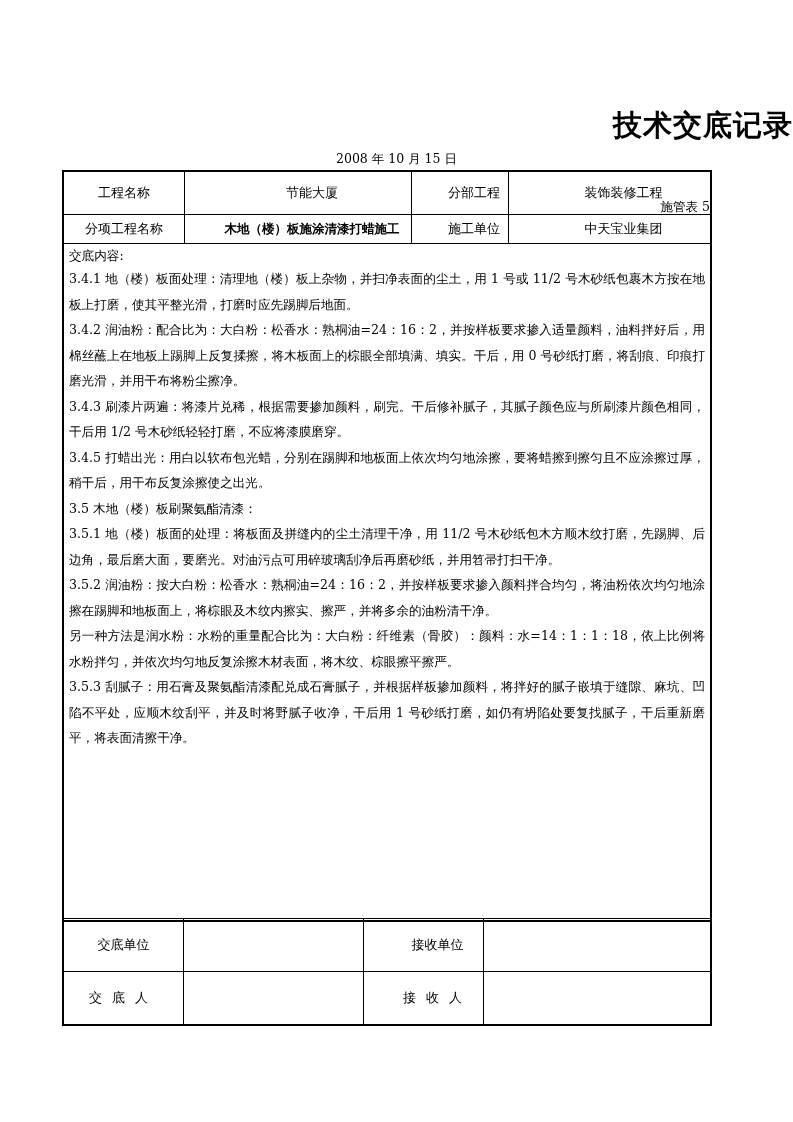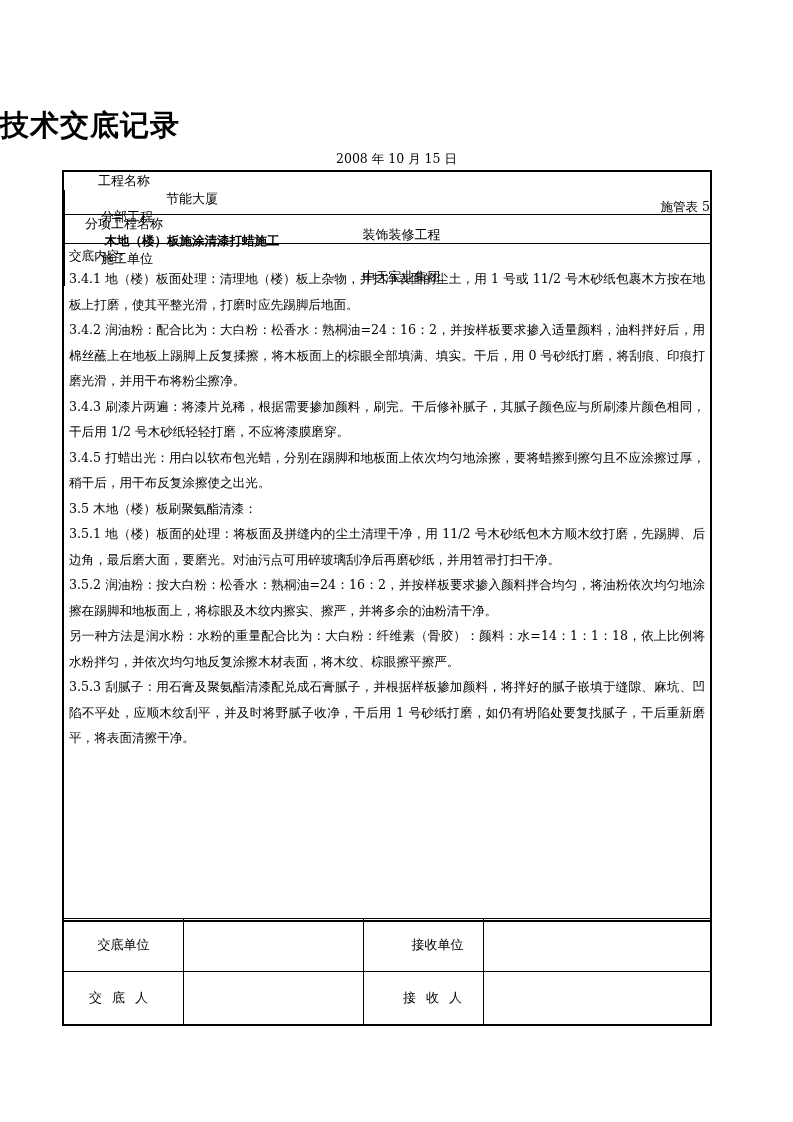--- a/index.html
+++ b/index.html
@@ -5,7 +5,7 @@
   html, body { margin: 0; padding: 0; background: #ffffff; }
   body { width: 793px; height: 1122px; position: relative; overflow: hidden;
          font-family: "DejaVu Serif", "Liberation Serif", serif; color: #000; }
-  .title { position: absolute; left: 0; width: 793px; top: 106px; text-align: left;
+  .title { position: absolute; left: 0; width: 793px; top: 106px; text-align: right;
            font-family: "DejaVu Sans", "Liberation Sans", sans-serif; font-weight: bold;
            font-size: 29px; letter-spacing: 1px; }
   .date { position: absolute; left: 0; width: 793px; top: 151px; text-align: center; font-size: 12.5px; }

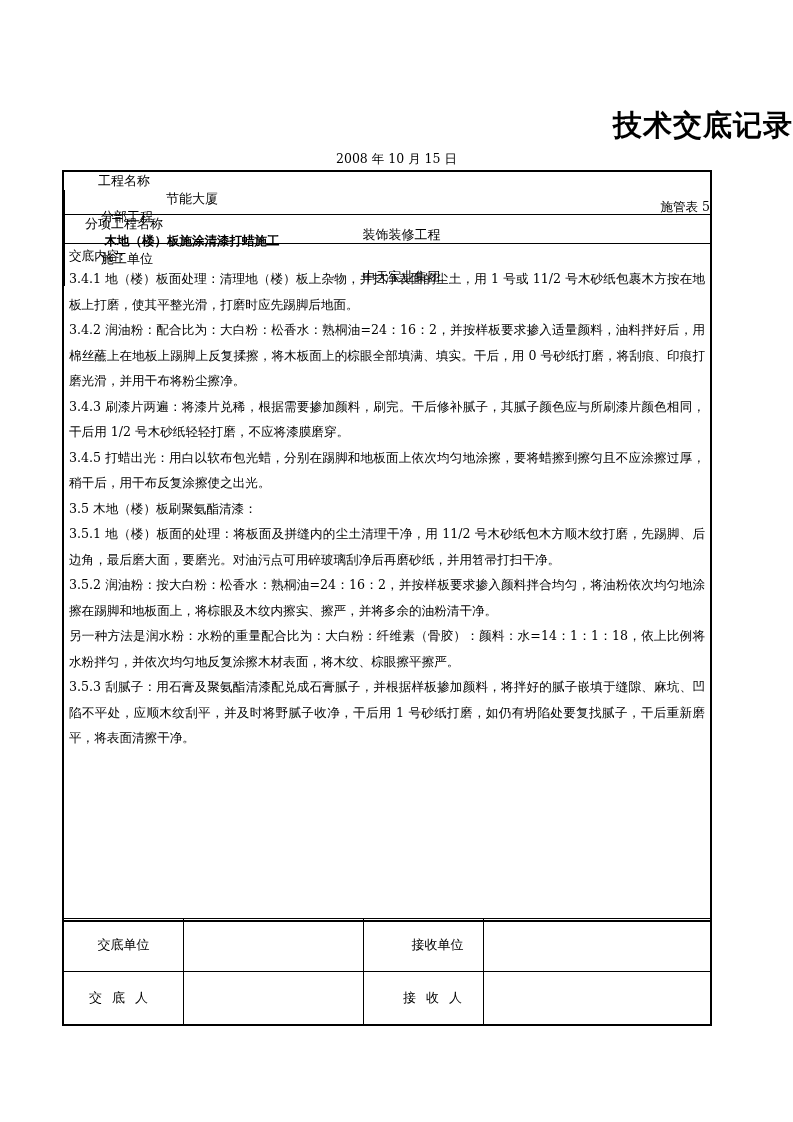--- a/index.html
+++ b/index.html
@@ -11,7 +11,7 @@
   .date { position: absolute; left: 0; width: 793px; top: 151px; text-align: center; font-size: 12.5px; }
   .formno { position: absolute; right: 83px; top: 151px; font-size: 12.5px; margin-top: 48px; }
   .tbl { position: absolute; left: 62px; top: 170px; width: 650px; border: 2px solid #000; box-sizing: border-box; }
-  .row { display: flex; border-bottom: 1px solid #000; flex-direction: column; }
+  .row { display: flex; border-bottom: 1px solid #000; }
   .cell { display: flex; align-items: center; justify-content: center; font-size: 13px; box-sizing: border-box; }
   .cell + .cell { border-left: 1px solid #000; padding-left: 28px; }
   .r1 { height: 42px; }

